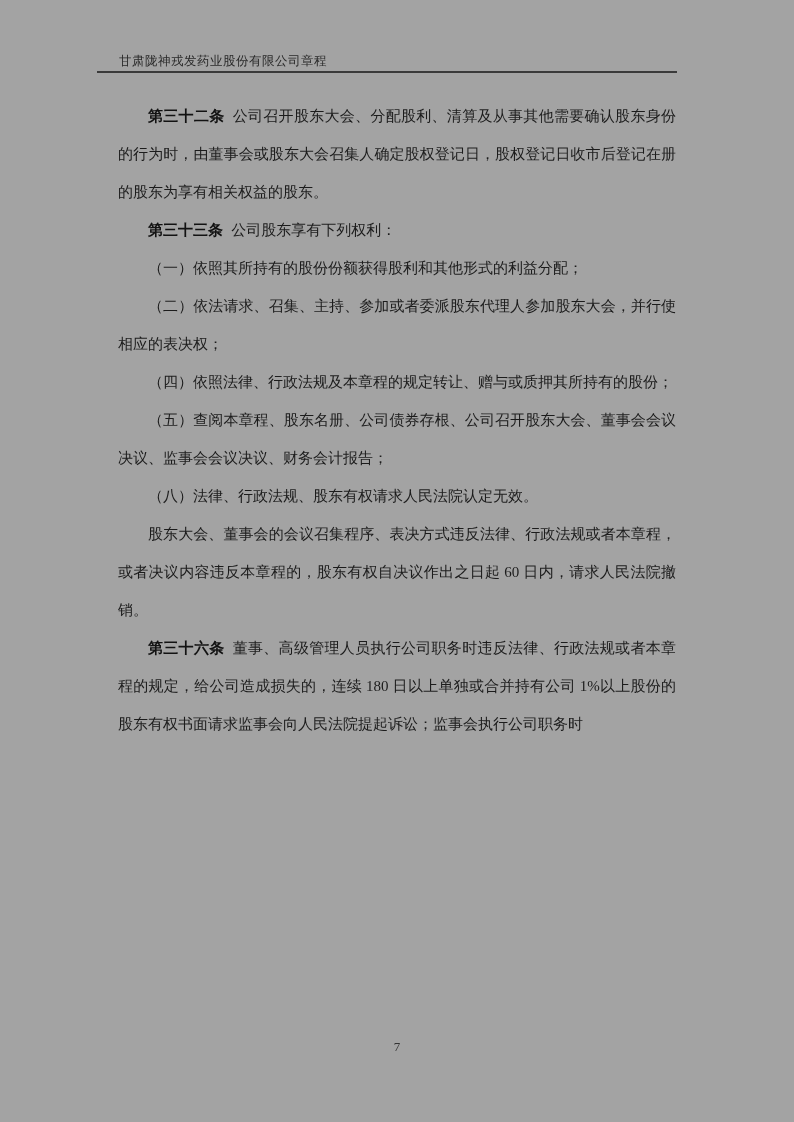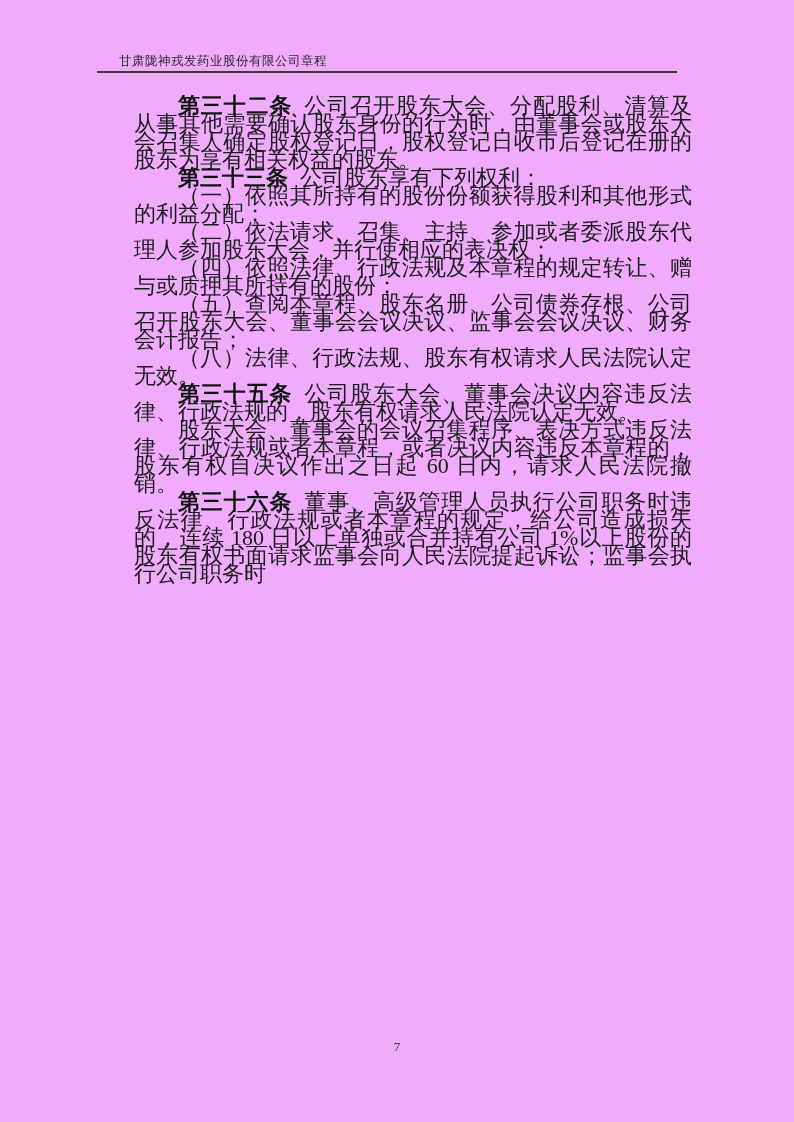--- a/index.html
+++ b/index.html
@@ -11,7 +11,7 @@
     position: relative;
     width: 794px;
     height: 1122px;
-    background: #f0abfc;
+    background: #a3a3a3;
     overflow: hidden;
     font-family: "Liberation Serif", "DejaVu Serif", serif;
     color: #1c1c1c;

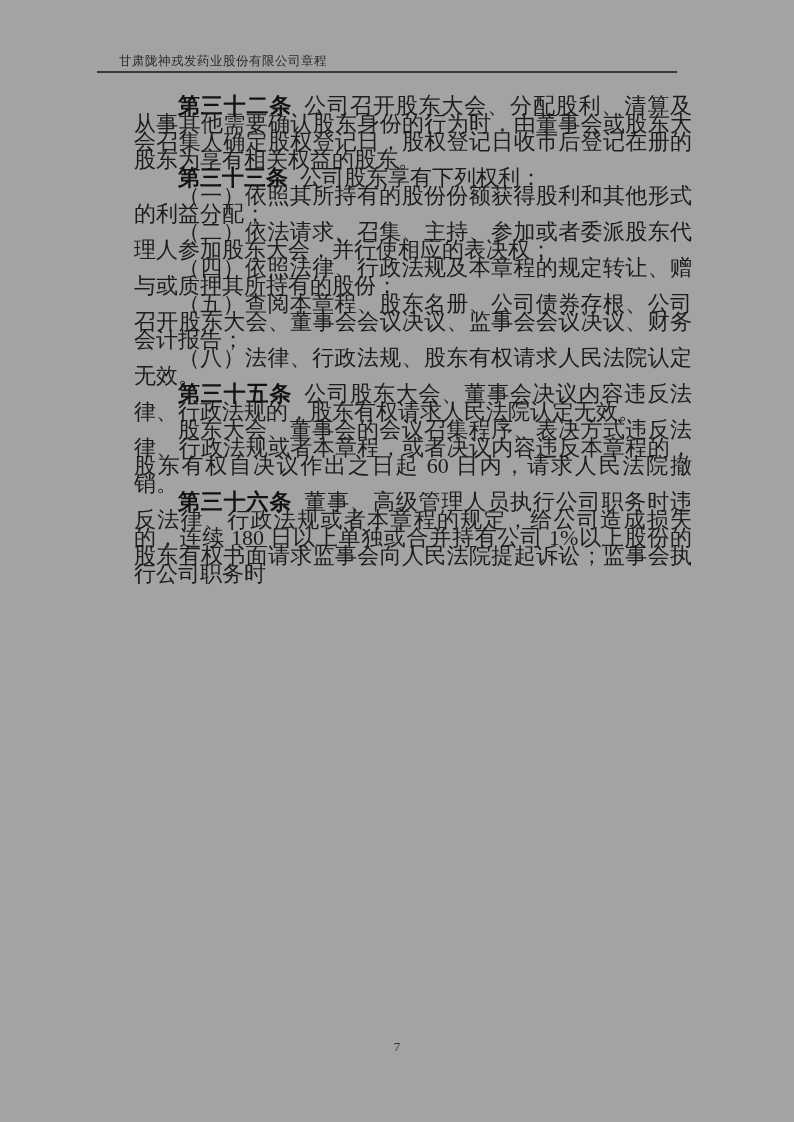--- a/index.html
+++ b/index.html
@@ -37,10 +37,10 @@
   .doc-body {
     position: absolute;
     top: 97px;
-    left: 134px;
+    left: 118px;
     width: 558px;
-    font-size: 22px;
-    line-height: 18px;
+    font-size: 15px;
+    line-height: 38px;
     text-align: justify;
     text-justify: inter-ideograph;
     color: #1c1c1c;

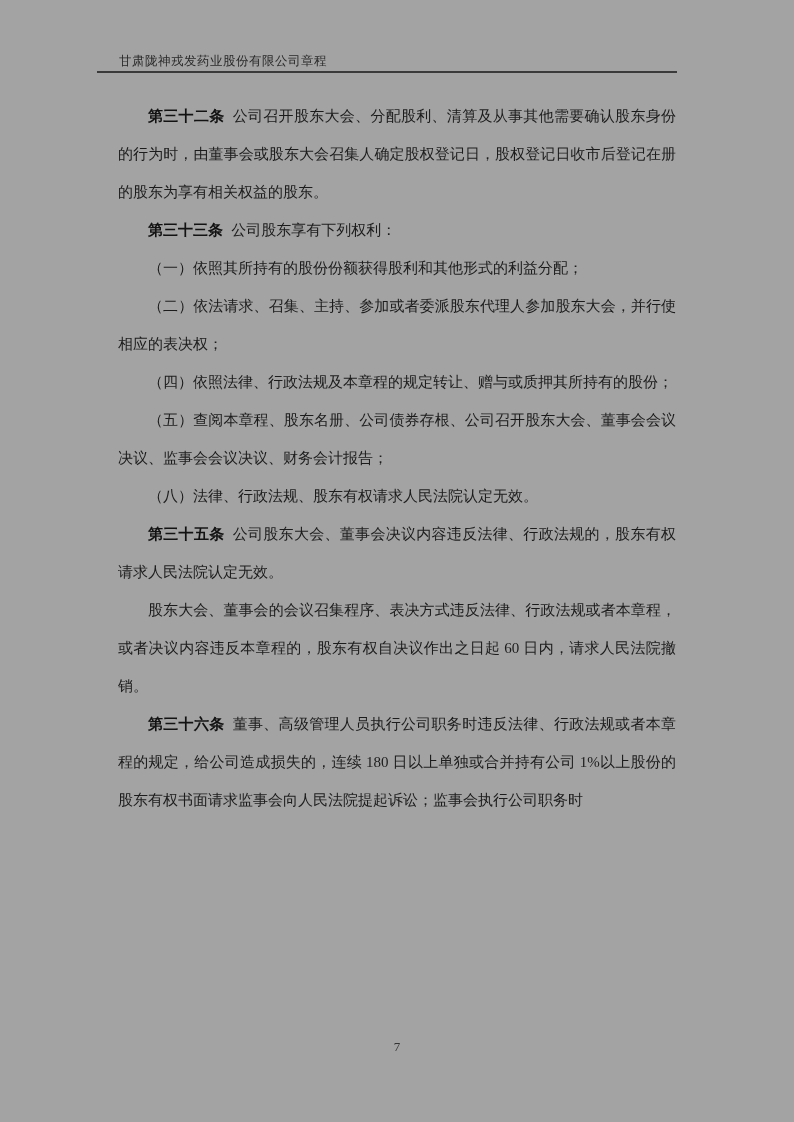--- a/index.html
+++ b/index.html
@@ -94,7 +94,6 @@
   <p><span>（八）法律、行政法规、股东有权请求人民法院认定无效。</span></p>
 
 
-  <p><b class="article-num">第三十五条</b><span>公司股东大会、董事会决议内容违反法律、行政法规的，股东有权请求人民法院认定无效。</span></p>
 
   <p><span>股东大会、董事会的会议召集程序、表决方式违反法律、行政法规或者本章程，或者决议内容违反本章程的，股东有权自决议作出之日起 60 日内，请求人民法院撤销。</span></p>
 

